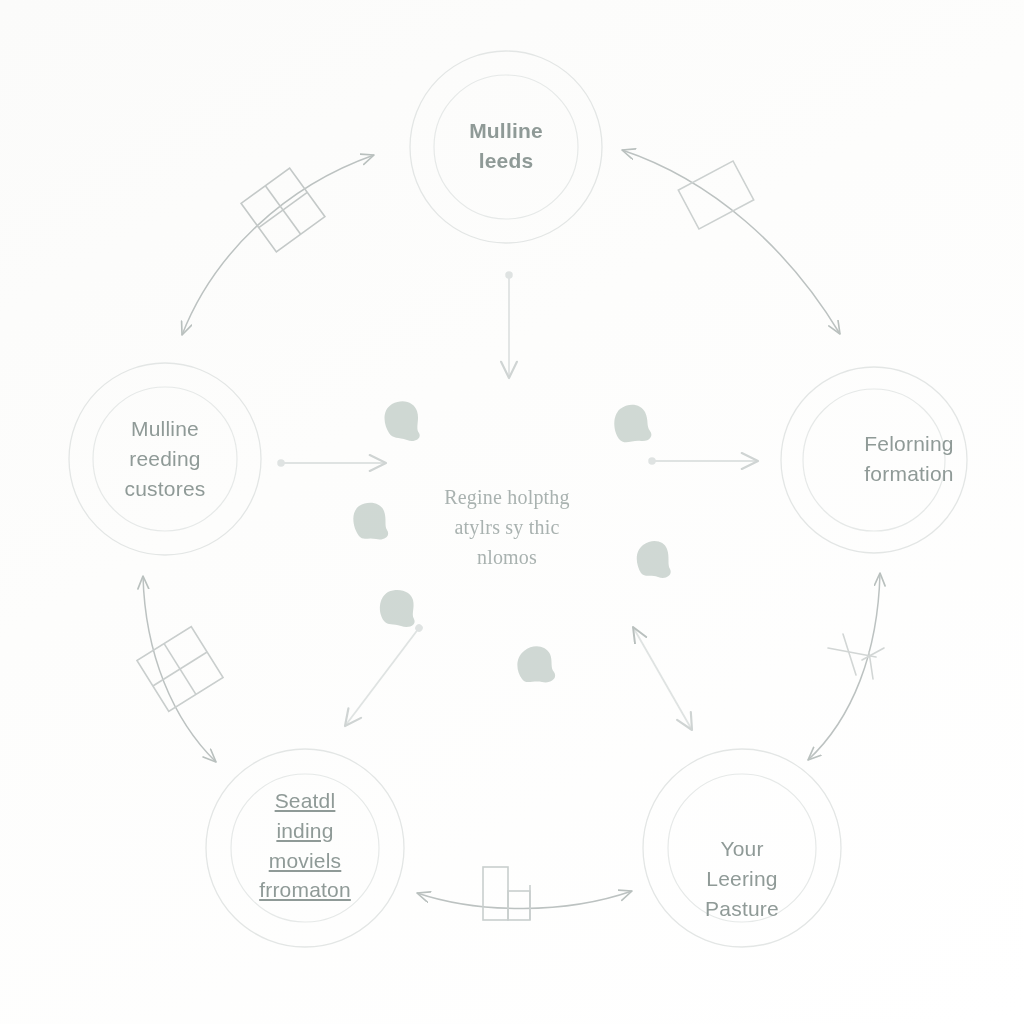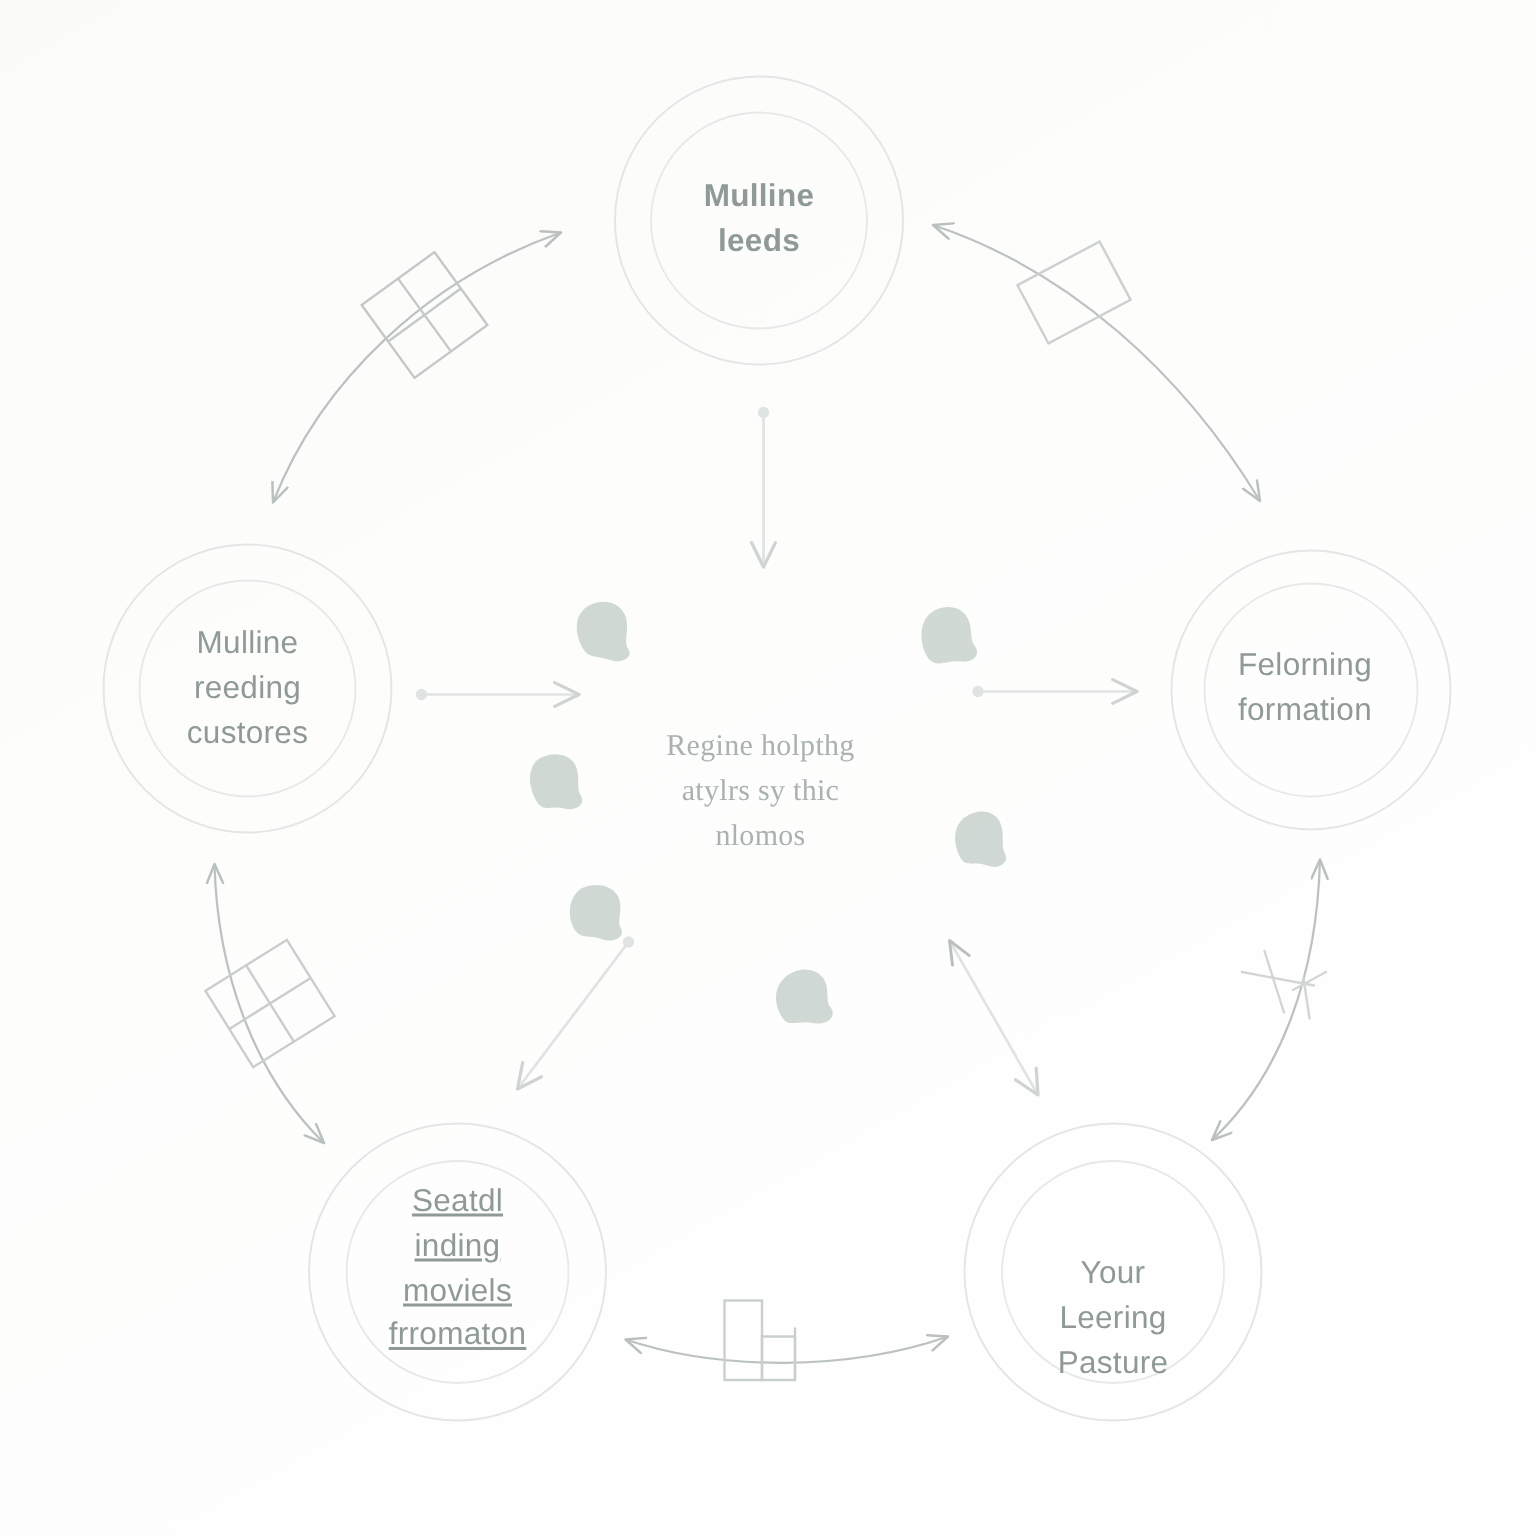--- a/index.html
+++ b/index.html
@@ -153,7 +153,7 @@
   <div class="node-label" style="left:406px; top:116px; width:200px;font-weight:bold;">Mulline
 leeds</div>
 
-  <div class="node-label" style="left:775px; top:429px; width:190px;">Felorning
+  <div class="node-label" style="left:814px; top:429px; width:190px;">Felorning
 formation</div>
 
   <div class="node-label" style="left:647px; top:834px; width:190px;text-align:center;">Your

